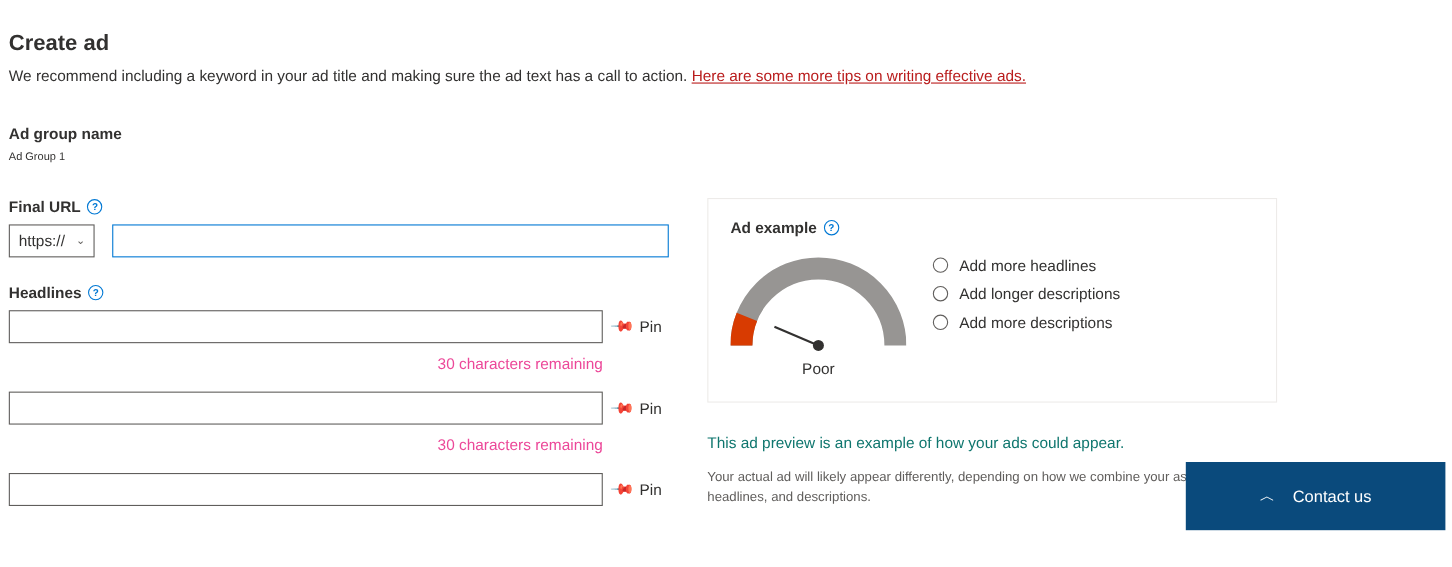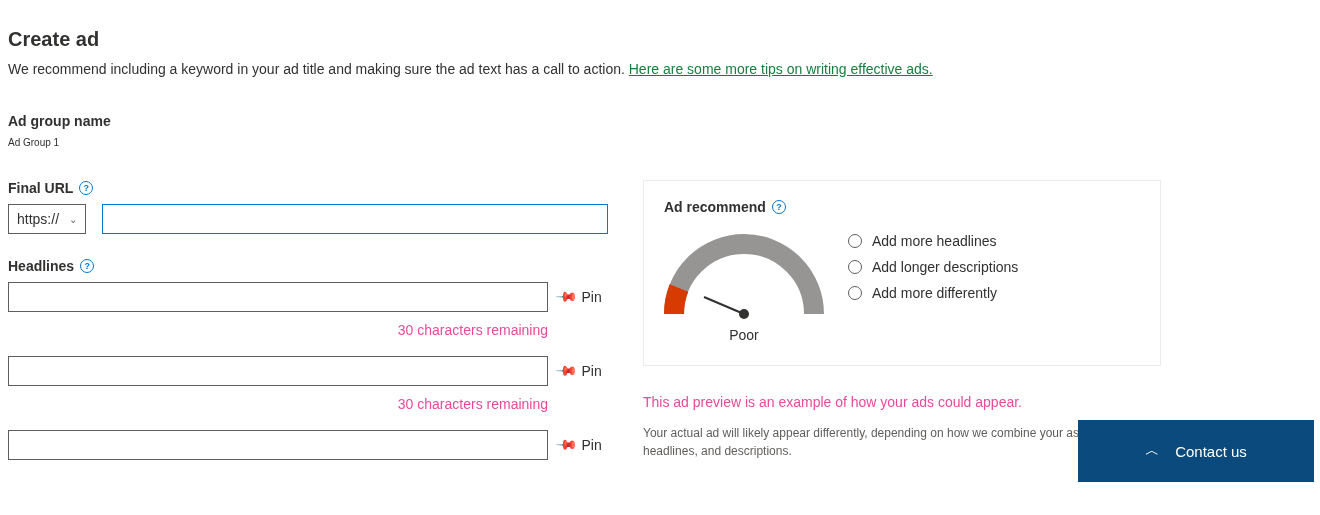--- a/index.html
+++ b/index.html
@@ -25,7 +25,7 @@
       margin-bottom: 36px;
     }
     .subtitle a {
-      color: #15803d;
+      color: #b91c1c;
       text-decoration: underline;
     }
     .field-label {

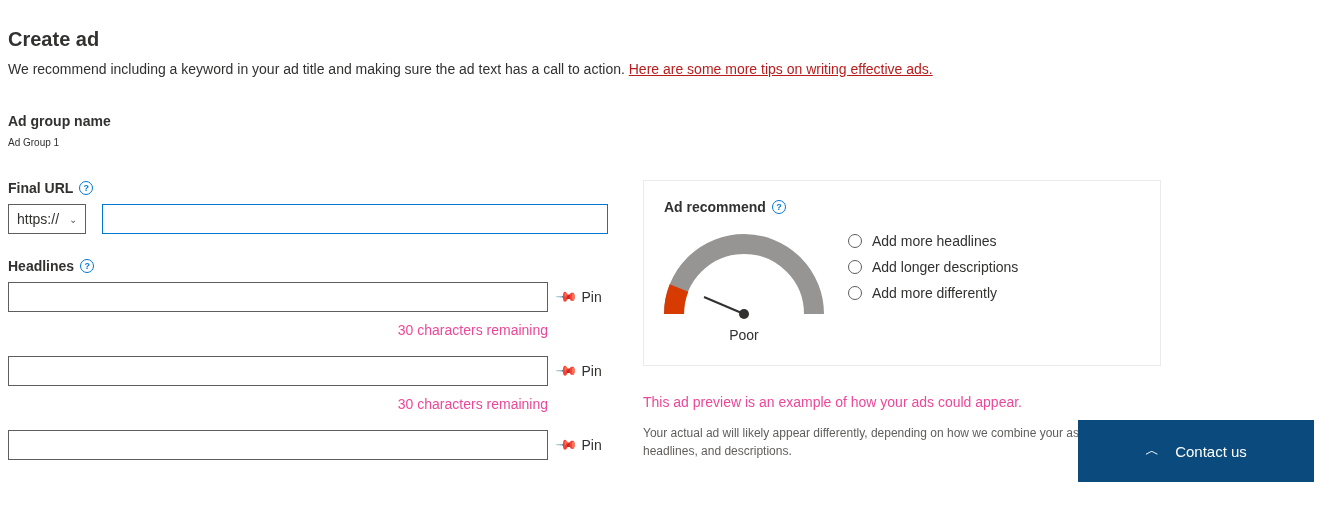--- a/index.html
+++ b/index.html
@@ -211,7 +211,7 @@
   <div class="right-col">
     <div class="card">
       <div class="card-title">
-        <span>Ad recommend</span>
+        <span>Ad example</span>
         <span class="info-icon">?</span>
       </div>
       <div class="strength-body">

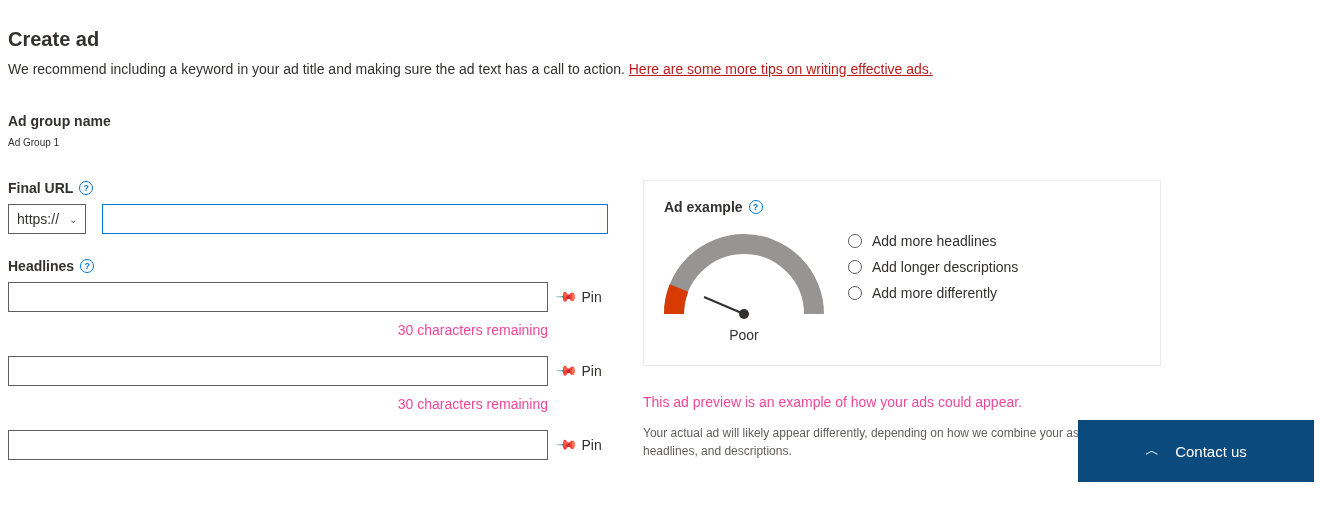--- a/index.html
+++ b/index.html
@@ -235,7 +235,7 @@
             </div>
           <div class="sugg">
               <span class="circ"></span>
-              <span>Add more differently</span>
+              <span>Add more descriptions</span>
             </div>
         </div>
       </div>

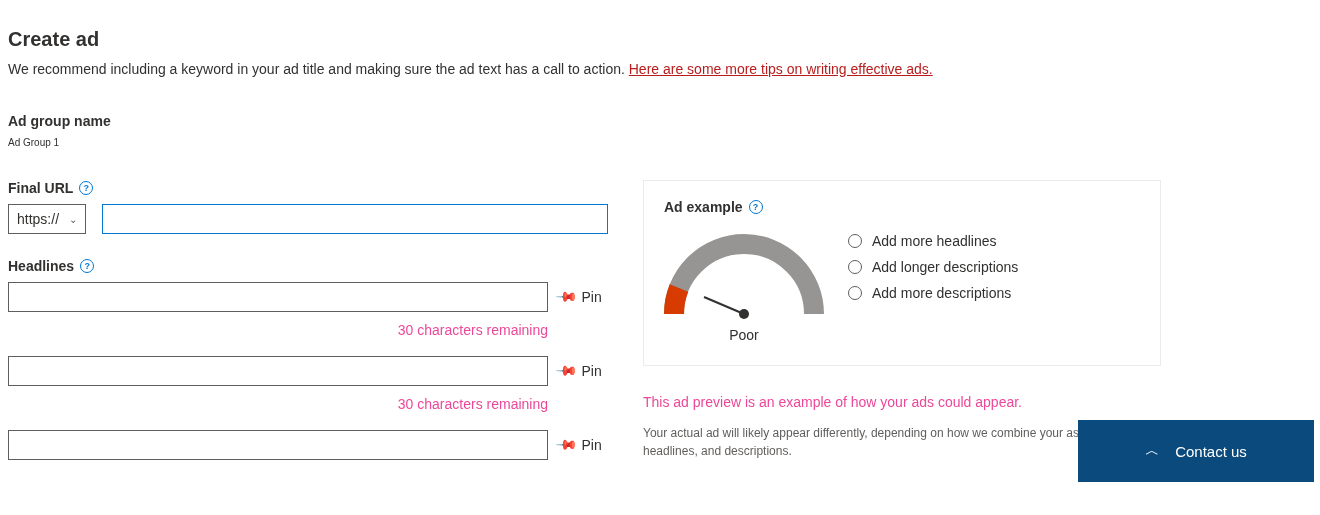--- a/index.html
+++ b/index.html
@@ -127,7 +127,7 @@
       border-radius: 50%; flex-shrink: 0;
     }
 
-    .preview-text { font-size: 14px; color: #ec4899; margin-bottom: 14px; margin-top: 28px; }
+    .preview-text { font-size: 14px; color: #0f766e; margin-bottom: 14px; margin-top: 28px; }
     .preview-note { font-size: 12px; color: #605e5c; line-height: 1.5; }
 
     .contact-btn {

